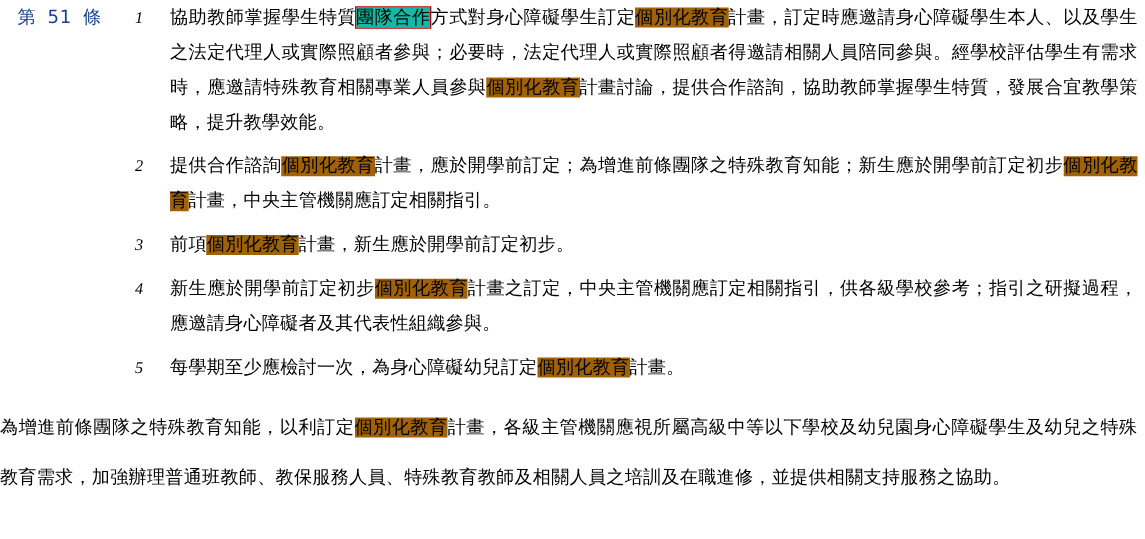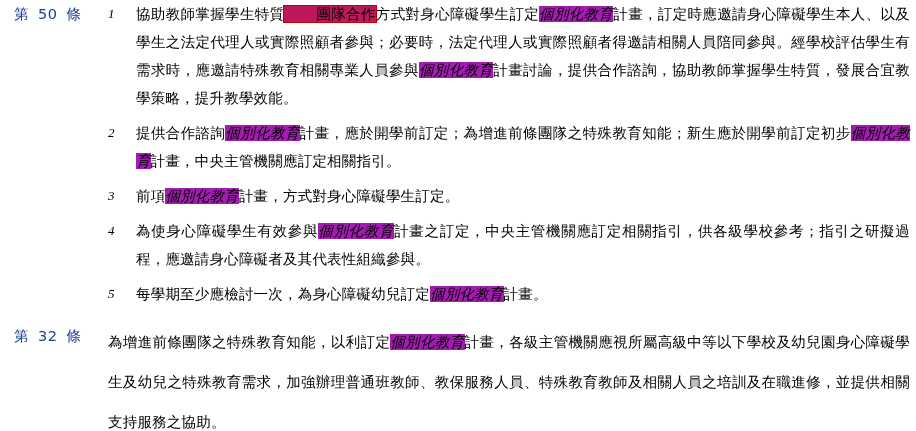--- a/index.html
+++ b/index.html
@@ -93,7 +93,7 @@
 <div class="page">
   <div id="articles-root">
       <div class="article">
-        <div class="art-no"><span>第</span><span class="gap"></span><span>50</span><span class="gap"></span><span>條</span></div>
+        <div class="art-no"><span>第</span><span class="gap"></span><span>51</span><span class="gap"></span><span>條</span></div>
         <div class="art-body">
           <div class="clause">
             <div class="cl-num">1</div>

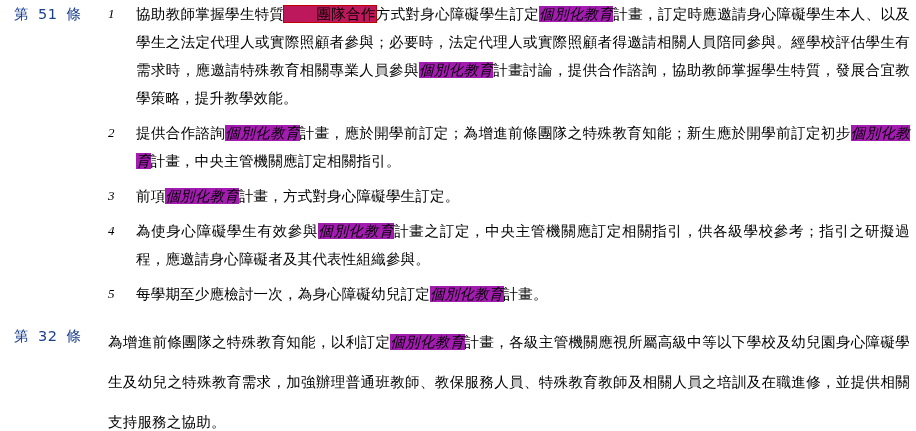--- a/index.html
+++ b/index.html
@@ -82,9 +82,8 @@
     font-style: italic;
   }
   .hl-box {
-    background: #be185d;
+    background: #14b8a6;
     outline: 1px solid #c00000;
-    padding-left: 32px;
   }
 </style>
 </head>

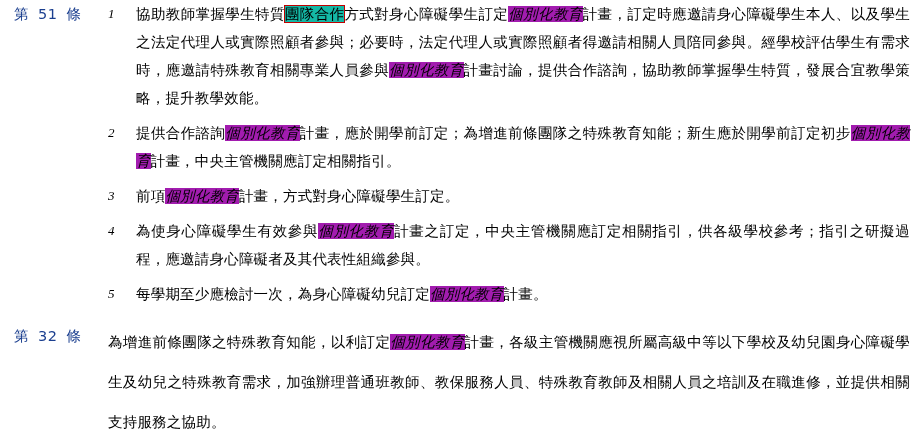--- a/index.html
+++ b/index.html
@@ -78,8 +78,7 @@
     letter-spacing: 0.2px;
   }
   .hl {
-    background: #a21caf;
-    font-style: italic;
+    background: #a16207;
   }
   .hl-box {
     background: #14b8a6;

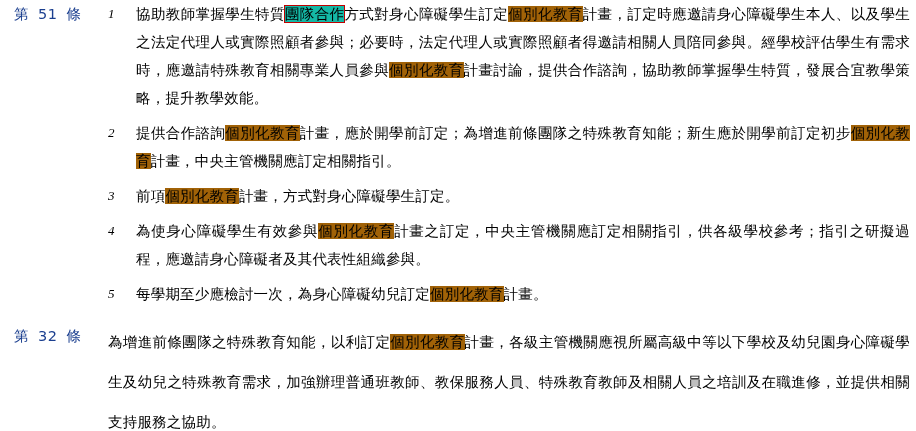--- a/index.html
+++ b/index.html
@@ -103,7 +103,7 @@
           </div>
           <div class="clause">
             <div class="cl-num">3</div>
-            <div class="cl-text"><span>前項</span><span class="hl">個別化教育</span><span>計畫，方式對身心障礙學生訂定。</span></div>
+            <div class="cl-text"><span>前項</span><span class="hl">個別化教育</span><span>計畫，新生應於開學前訂定初步。</span></div>
           </div>
           <div class="clause">
             <div class="cl-num">4</div>

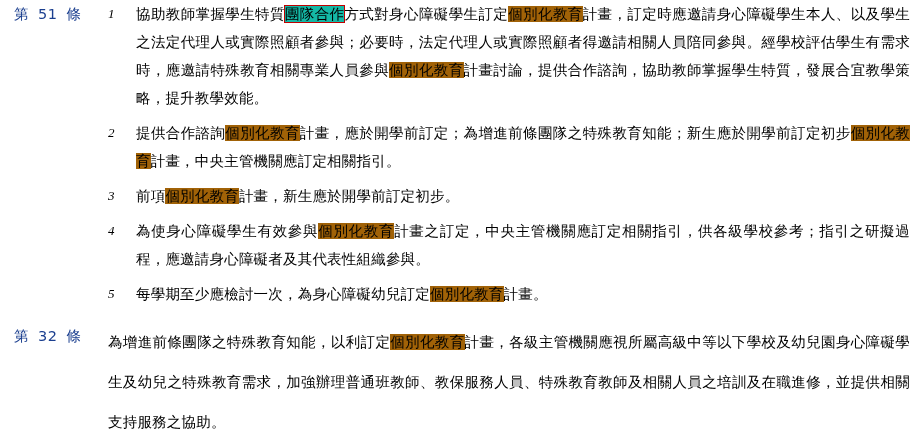--- a/index.html
+++ b/index.html
@@ -107,7 +107,7 @@
           </div>
           <div class="clause">
             <div class="cl-num">4</div>
-            <div class="cl-text"><span>為使身心障礙學生有效參與</span><span class="hl">個別化教育</span><span>計畫之訂定，中央主管機關應訂定相關指引，供各級學校參考；指引之研擬過程，應邀請身心障礙者及其代表性組織參與。</span></div>
+            <div class="cl-text"><span>新生應於開學前訂定初步</span><span class="hl">個別化教育</span><span>計畫之訂定，中央主管機關應訂定相關指引，供各級學校參考；指引之研擬過程，應邀請身心障礙者及其代表性組織參與。</span></div>
           </div>
           <div class="clause">
             <div class="cl-num">5</div>

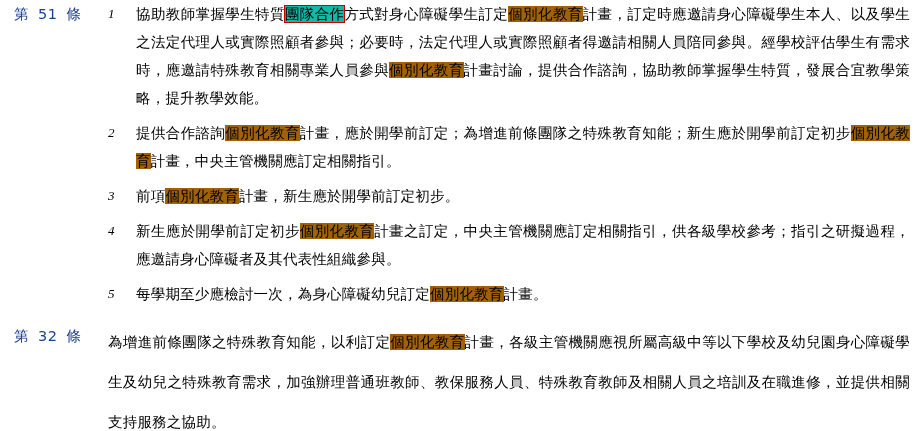--- a/index.html
+++ b/index.html
@@ -116,7 +116,6 @@
         </div>
       </div>
       <div class="article">
-        <div class="art-no"><span>第</span><span class="gap"></span><span>32</span><span class="gap"></span><span>條</span></div>
         <div class="art-body">
           <div class="clause">
             <div class="plain-text"><span>為增進前條團隊之特殊教育知能，以利訂定</span><span class="hl">個別化教育</span><span>計畫，各級主管機關應視所屬高級中等以下學校及幼兒園身心障礙學生及幼兒之特殊教育需求，加強辦理普通班教師、教保服務人員、特殊教育教師及相關人員之培訓及在職進修，並提供相關支持服務之協助。</span></div>

